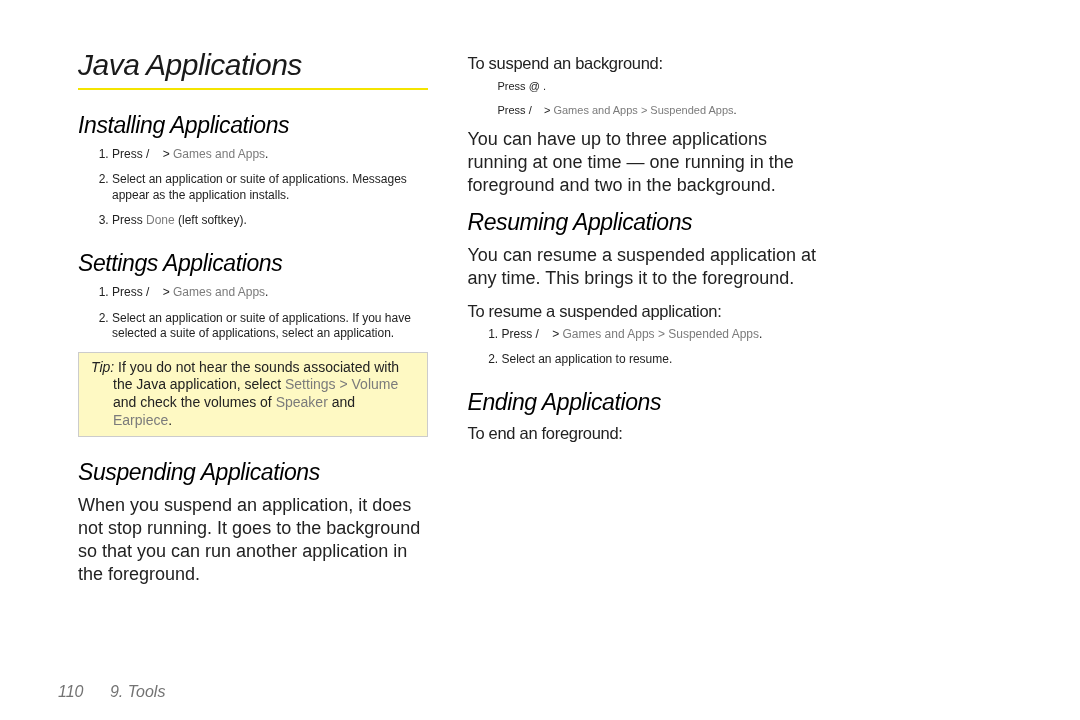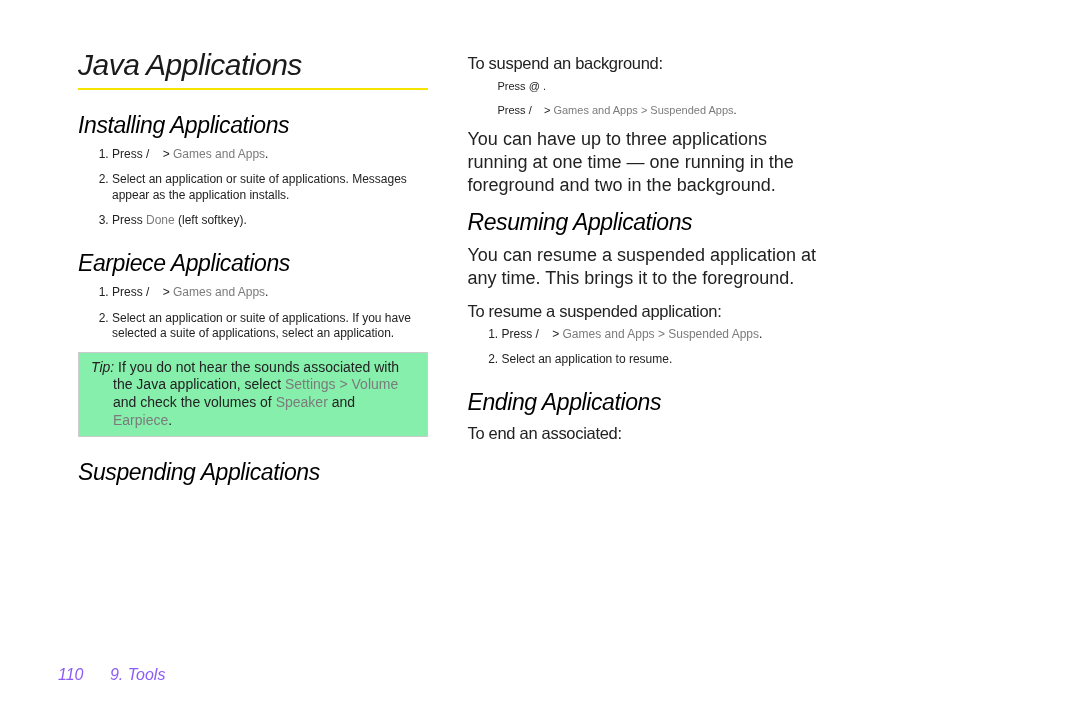--- a/index.html
+++ b/index.html
@@ -118,7 +118,7 @@
       </div>
 
       <div class="block">
-        <h2 class="sub">Earpiece Applications</h2>
+        <h2 class="sub">Settings Applications</h2>
         <ol>
           <li>
             <span>Press /&nbsp;&nbsp;&nbsp; &gt; </span><span class="grey">Games and Apps</span><span>.</span>

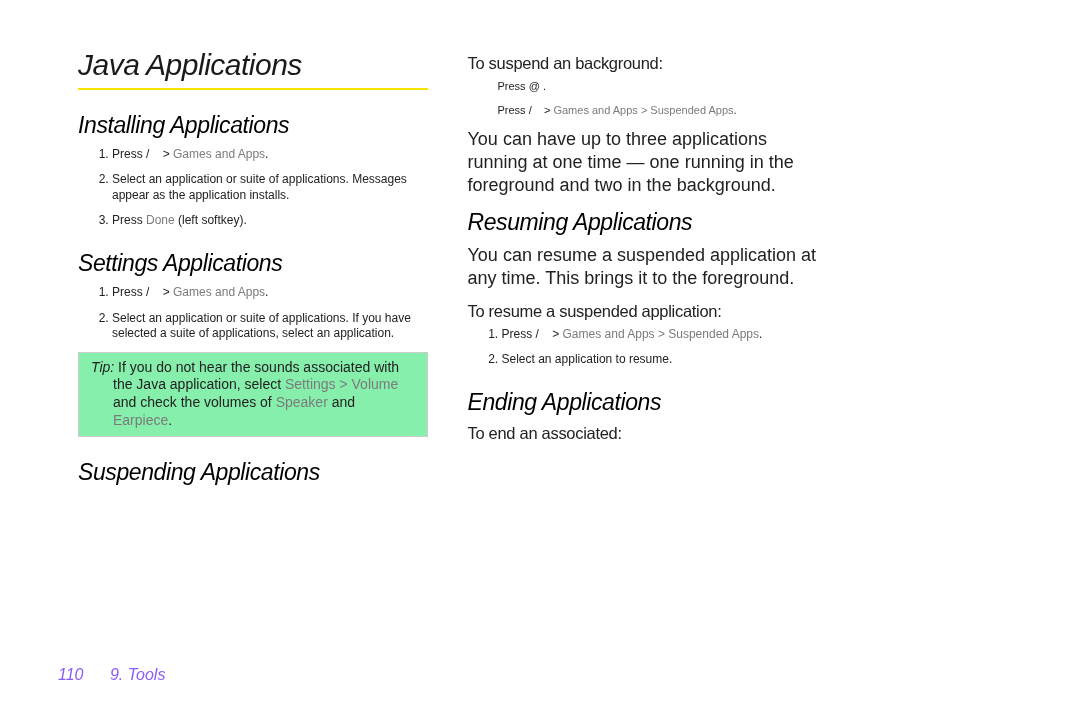--- a/index.html
+++ b/index.html
@@ -74,7 +74,7 @@
     margin-bottom: 10px;
   }
   .tipbox {
-    background: #86efac;
+    background: #fef9c3;
     border: 1px solid #ccc;
     font-size: 14px;
     line-height: 1.28;

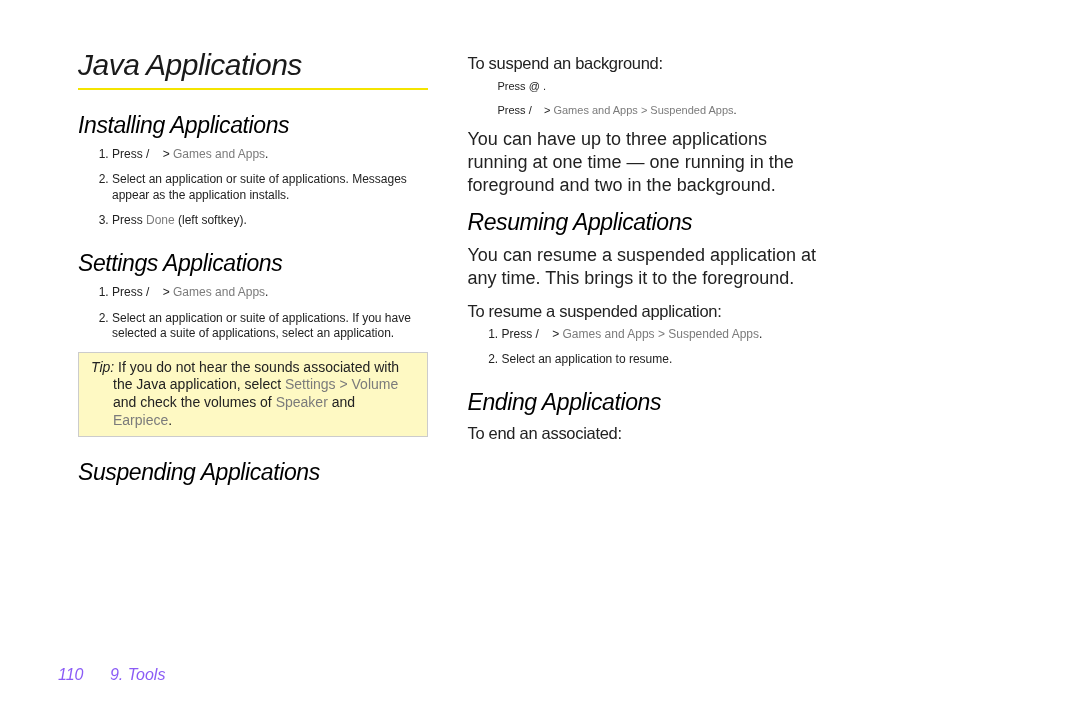--- a/index.html
+++ b/index.html
@@ -159,7 +159,7 @@
 
       <div class="block">
         <h2 class="sub">Ending Applications</h2>
-        <div class="lead">To end an associated:</div>
+        <div class="lead">To end an foreground:</div>
       </div>
     </div>
   </div>

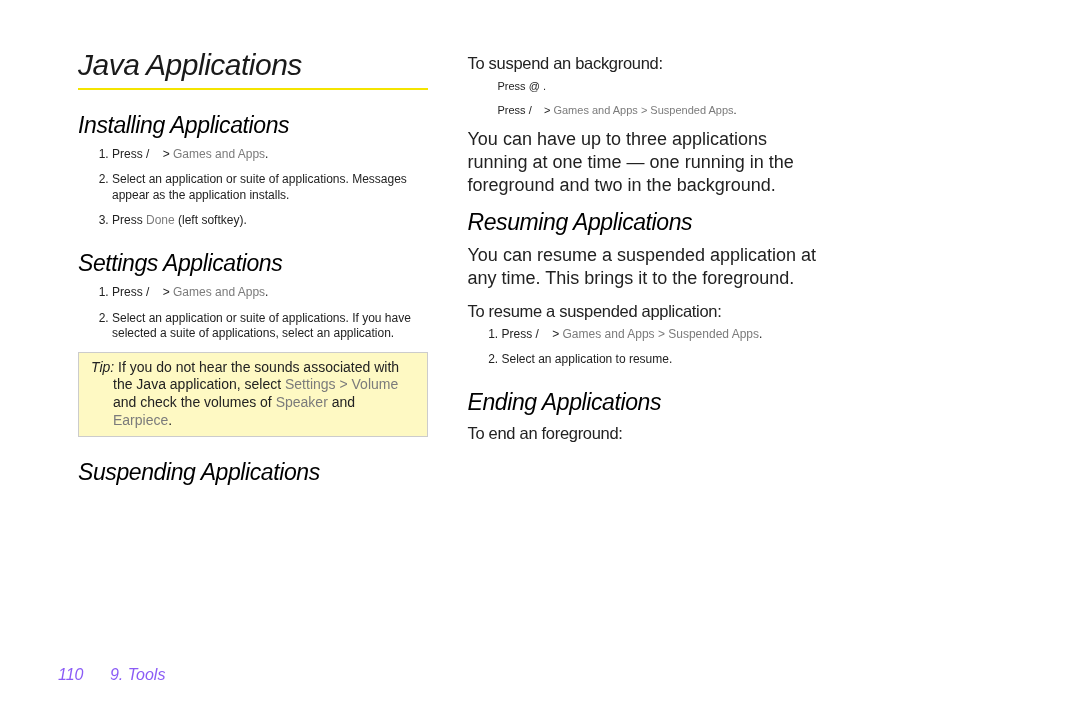--- a/index.html
+++ b/index.html
@@ -132,6 +132,7 @@
 
       <div class="block">
         <h2 class="sub">Suspending Applications</h2>
+        <div class="para">When you suspend an application, it does not stop running. It goes to the background so that you can run another application in the foreground.</div>
       </div>
     </div>
 

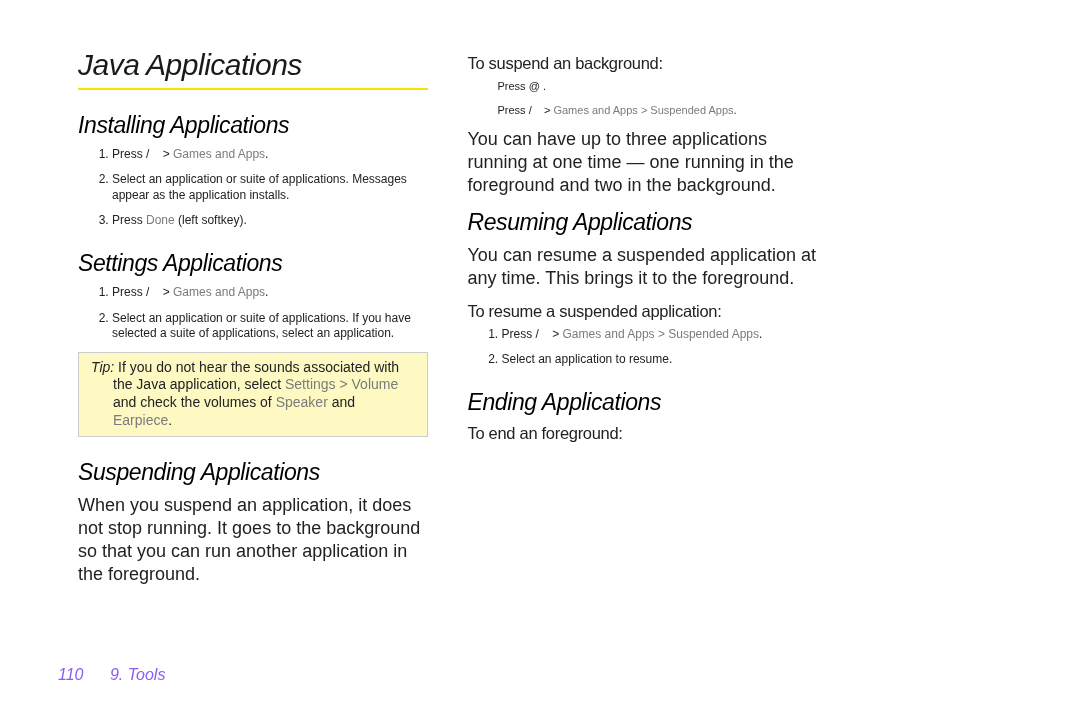--- a/index.html
+++ b/index.html
@@ -87,10 +87,10 @@
   .footer {
     position: absolute;
     left: 58px;
-    bottom: 36px;
+    bottom: 19px;
     font-style: italic;
     font-size: 16px;
-    color: #8b5cf6;
+    color: #737373;
   }
   .footer .pn { font-style: italic; margin-right: 22px; }
 </style>

